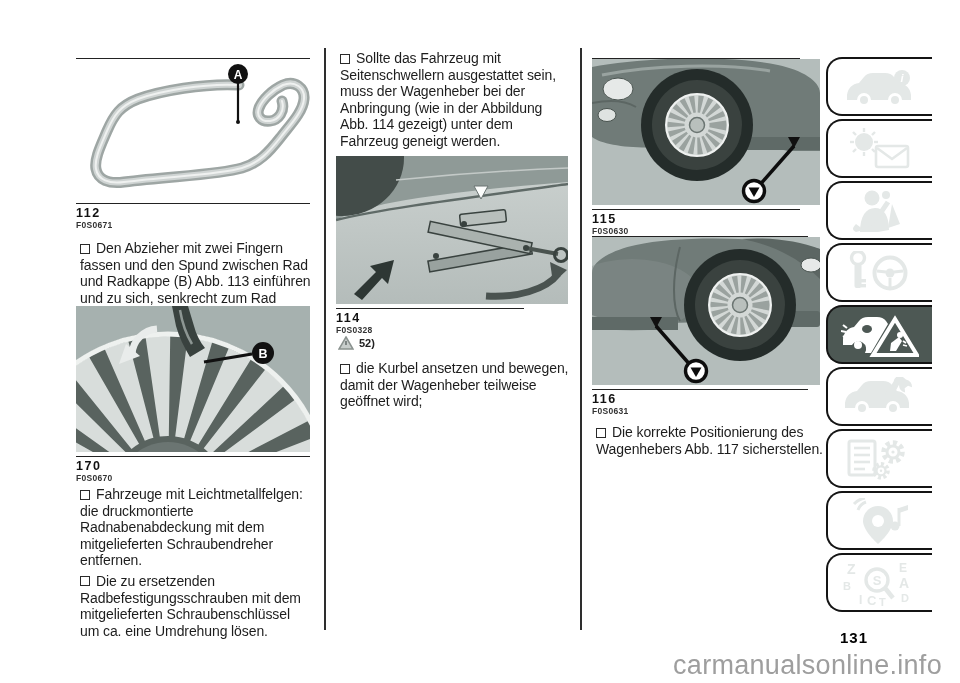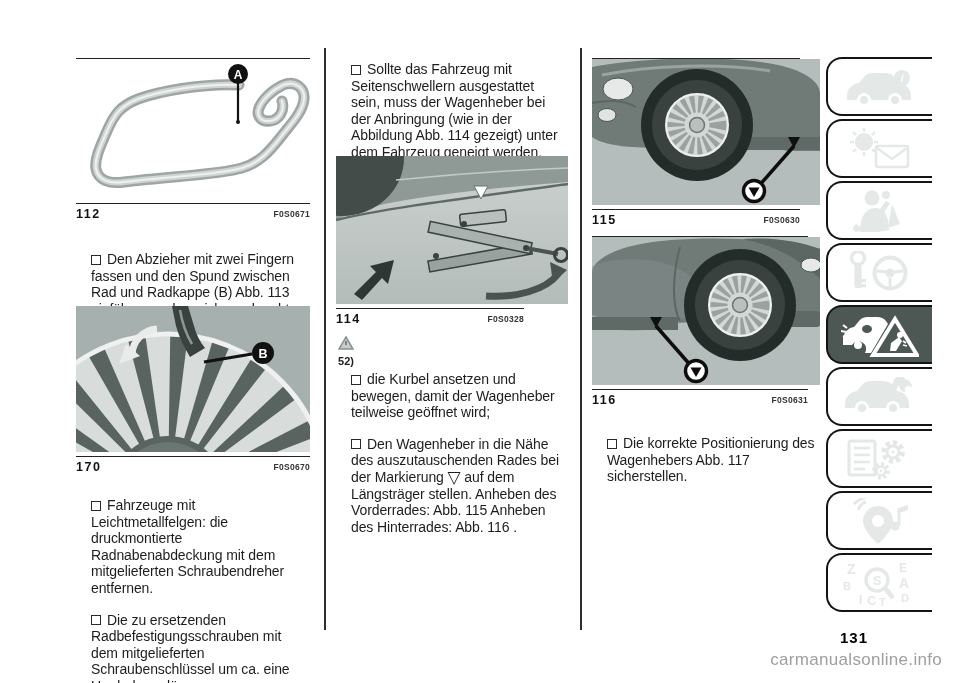--- a/index.html
+++ b/index.html
@@ -7,7 +7,7 @@
         font-family:"Liberation Sans","DejaVu Sans",sans-serif;color:#1c1c1c;}
   
   .para{font-size:14px;line-height:16.6px;letter-spacing:-0.1px;color:#1d1d1d;text-align:left;}
-  .para p{margin:15px;}
+  .para p{margin:4px;}
   .bullet{display:inline-block;width:8px;height:8px;border:1.6px solid #2a2a2a;
           margin-right:6px;position:relative;top:0.5px;}
   

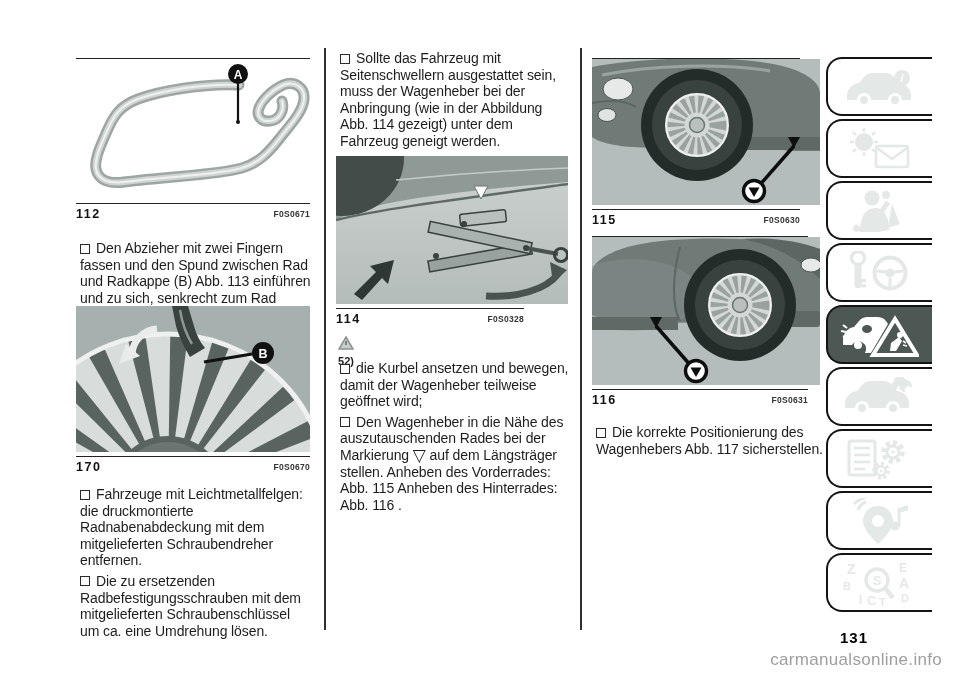--- a/index.html
+++ b/index.html
@@ -13,8 +13,8 @@
   
   .figure{position:absolute;}
   .fig-top-rule{border-top:1.6px solid #222;}
-  .fig-caption{display:flex;justify-content:space-between;align-items:center;
-               border-top:1.3px solid #222;padding-top:2px;height:15px;}
+  .fig-caption{display:flex;justify-content:space-between;align-items:flex-start;
+               border-top:1.3px solid #222;padding-top:2px;height:15px;flex-direction:column;}
   .fig-num{font-size:12.5px;font-weight:bold;letter-spacing:1.5px;color:#111;}
   .fig-code{font-size:8.5px;font-weight:bold;color:#333;letter-spacing:0.3px;}
   .vdivider{position:absolute;top:48px;height:582px;width:1.5px;background:#2e2e2e;}

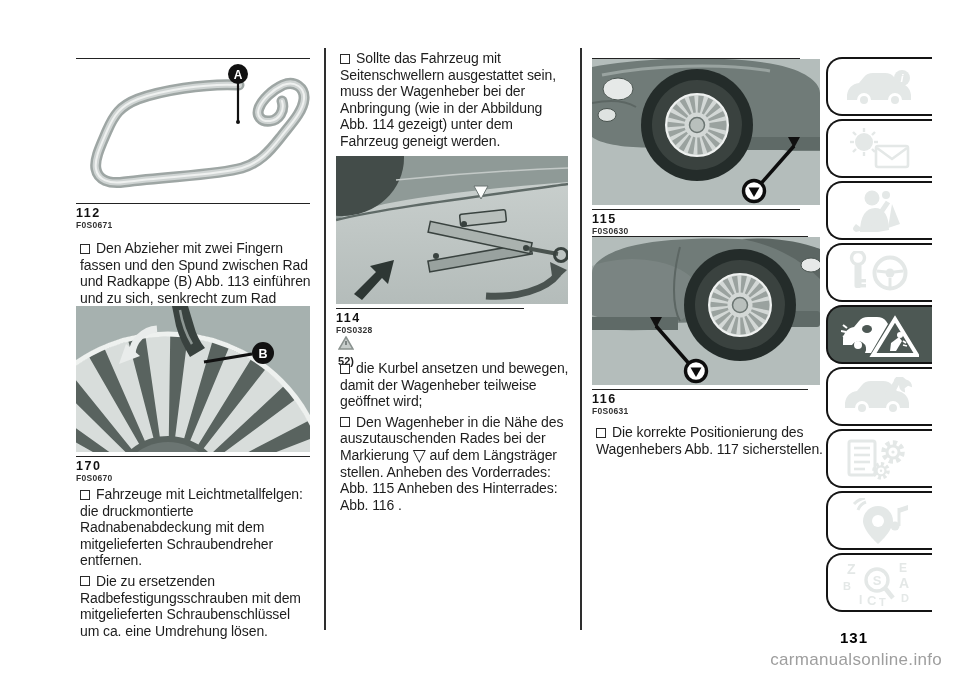--- a/index.html
+++ b/index.html
@@ -19,7 +19,7 @@
   .fig-code{font-size:8.5px;font-weight:bold;color:#333;letter-spacing:0.3px;}
   .vdivider{position:absolute;top:48px;height:582px;width:1.5px;background:#2e2e2e;}
   
-  .warnrow{position:absolute;display:flex;align-items:center;gap:5px;flex-direction:column;}
+  .warnrow{position:absolute;display:flex;align-items:center;gap:5px;}
   .warn-num{font-size:11px;font-weight:bold;color:#222;}
   .tri-inline{font-size:17px;line-height:14px;position:relative;top:1px;}
   

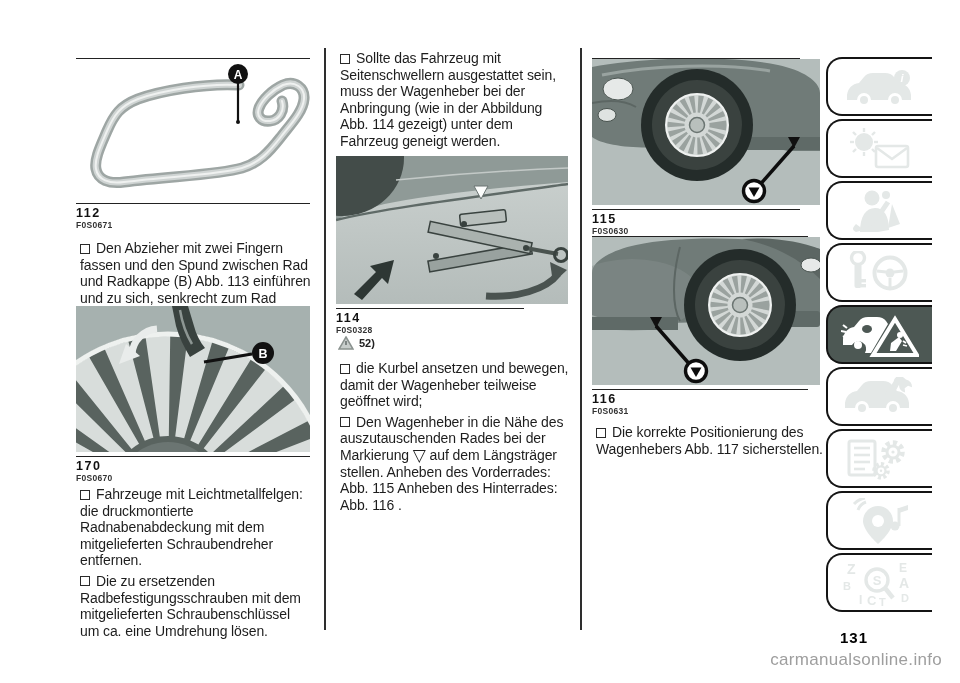--- a/index.html
+++ b/index.html
@@ -134,7 +134,6 @@
 
   <div class="para" style="position:absolute;left:336px;top:356px;width:240px;">
     <p><span class="bullet"></span><span>die Kurbel ansetzen und bewegen, damit der Wagenheber teilweise geöffnet wird;</span></p>
-    <p><span class="bullet"></span><span>Den Wagenheber in die Nähe des auszutauschenden Rades bei der Markierung </span><span class="tri-inline">▽</span><span> auf dem Längsträger stellen. Anheben des Vorderrades: Abb. 115 Anheben des Hinterrades: Abb. 116 .</span></p>
   </div>
 
   <div class="vdivider" style="left:580px;"></div>

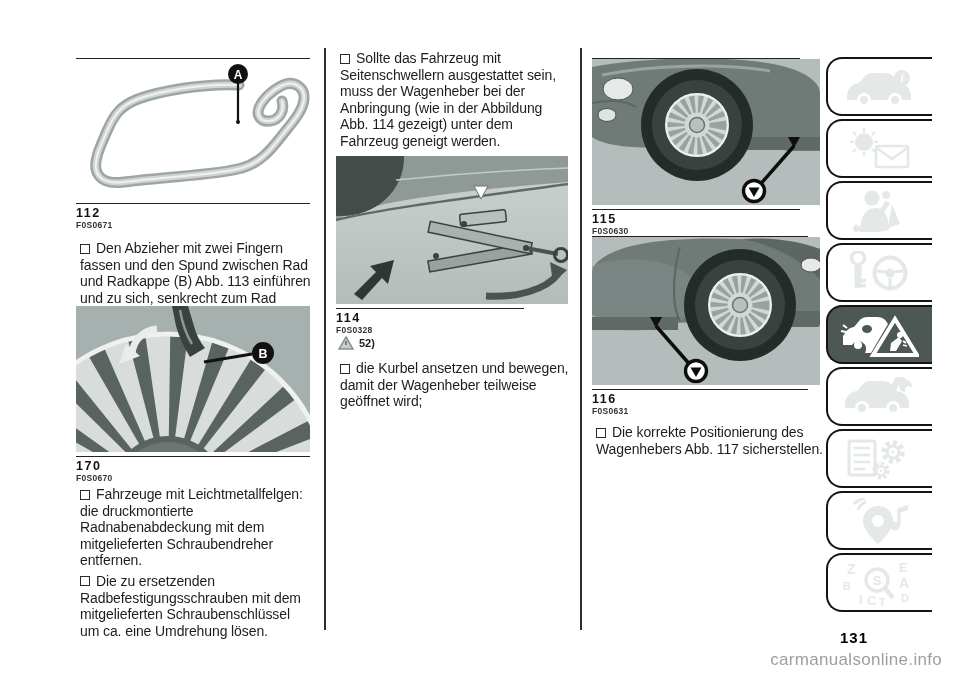--- a/index.html
+++ b/index.html
@@ -31,7 +31,7 @@
   
   .page-num{position:absolute;left:840px;top:629px;font-size:15px;font-weight:bold;
             letter-spacing:1px;color:#000;}
-  .watermark{position:absolute;right:18px;top:650px;font-size:17px;color:#9e9e9e;
+  .watermark{position:absolute;right:18px;top:650px;font-size:27px;color:#9e9e9e;
              letter-spacing:0.3px;}
 </style>
 </head>

